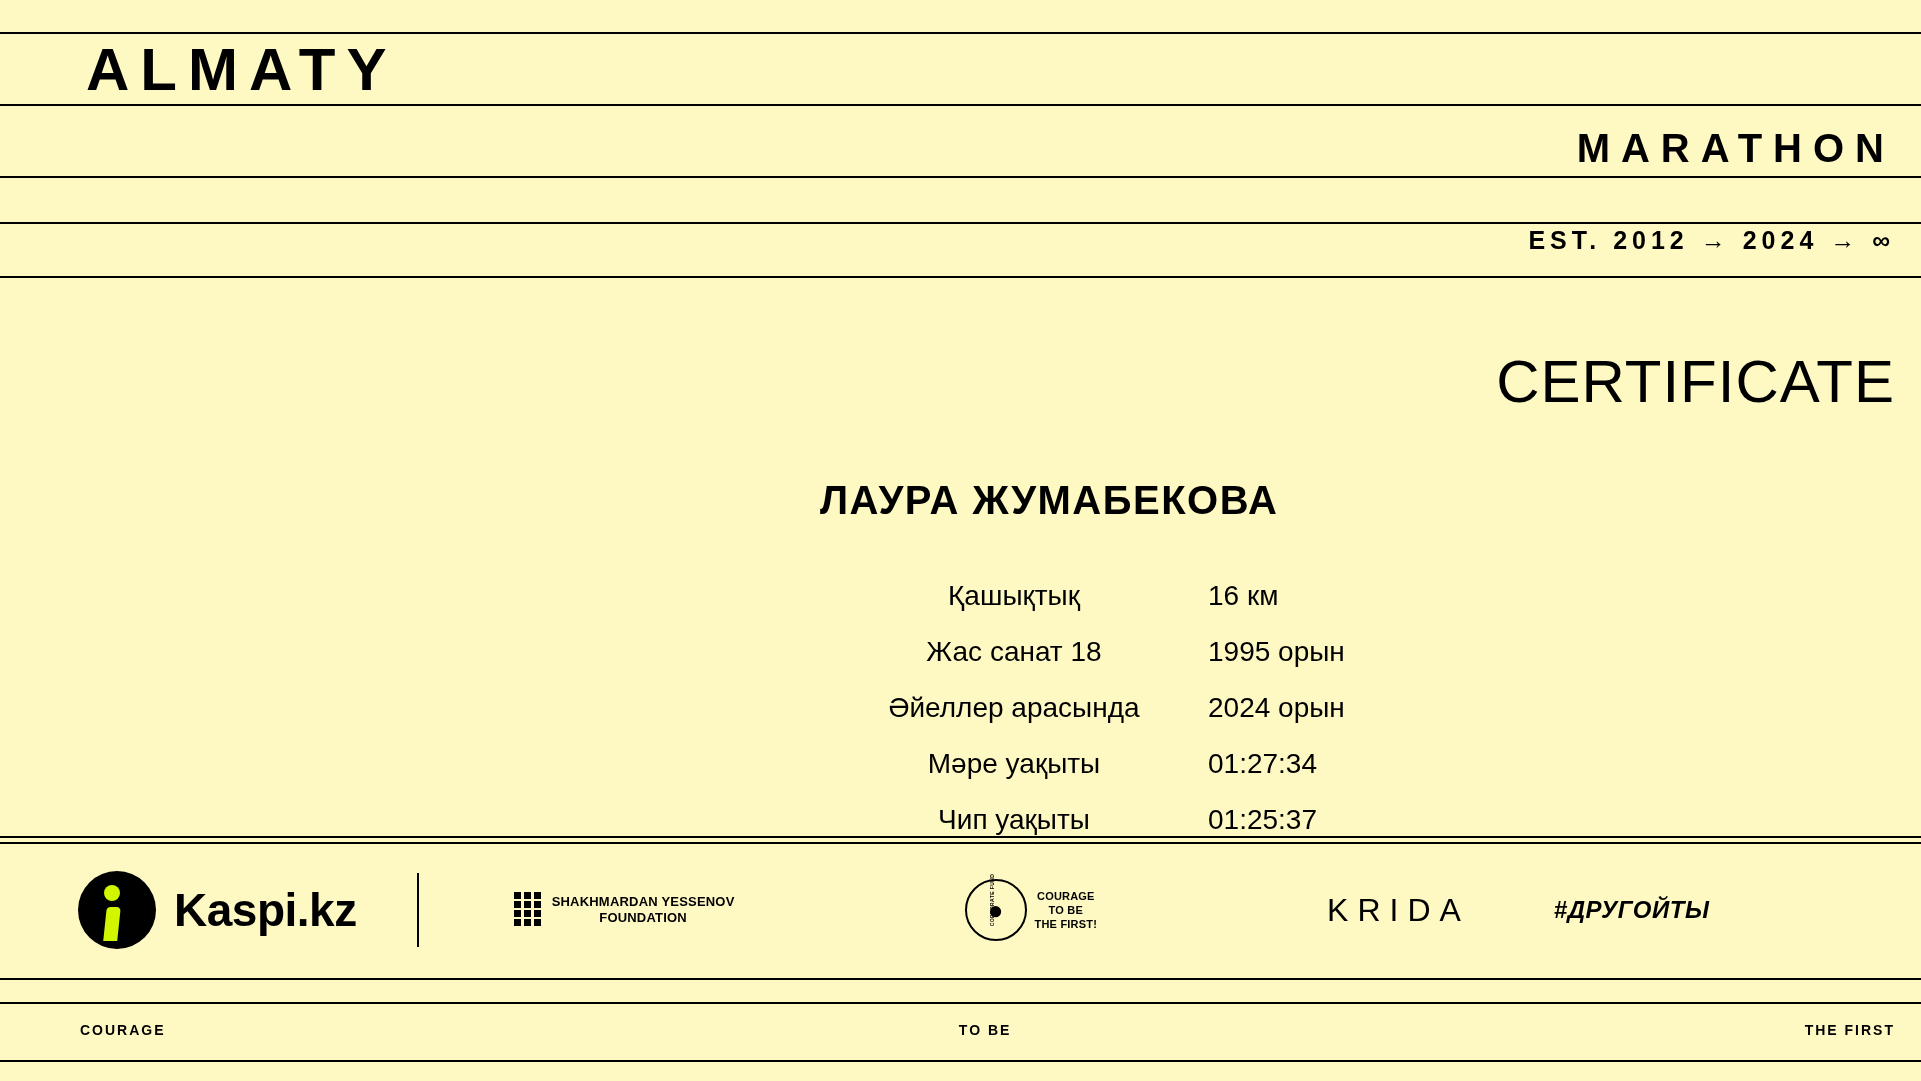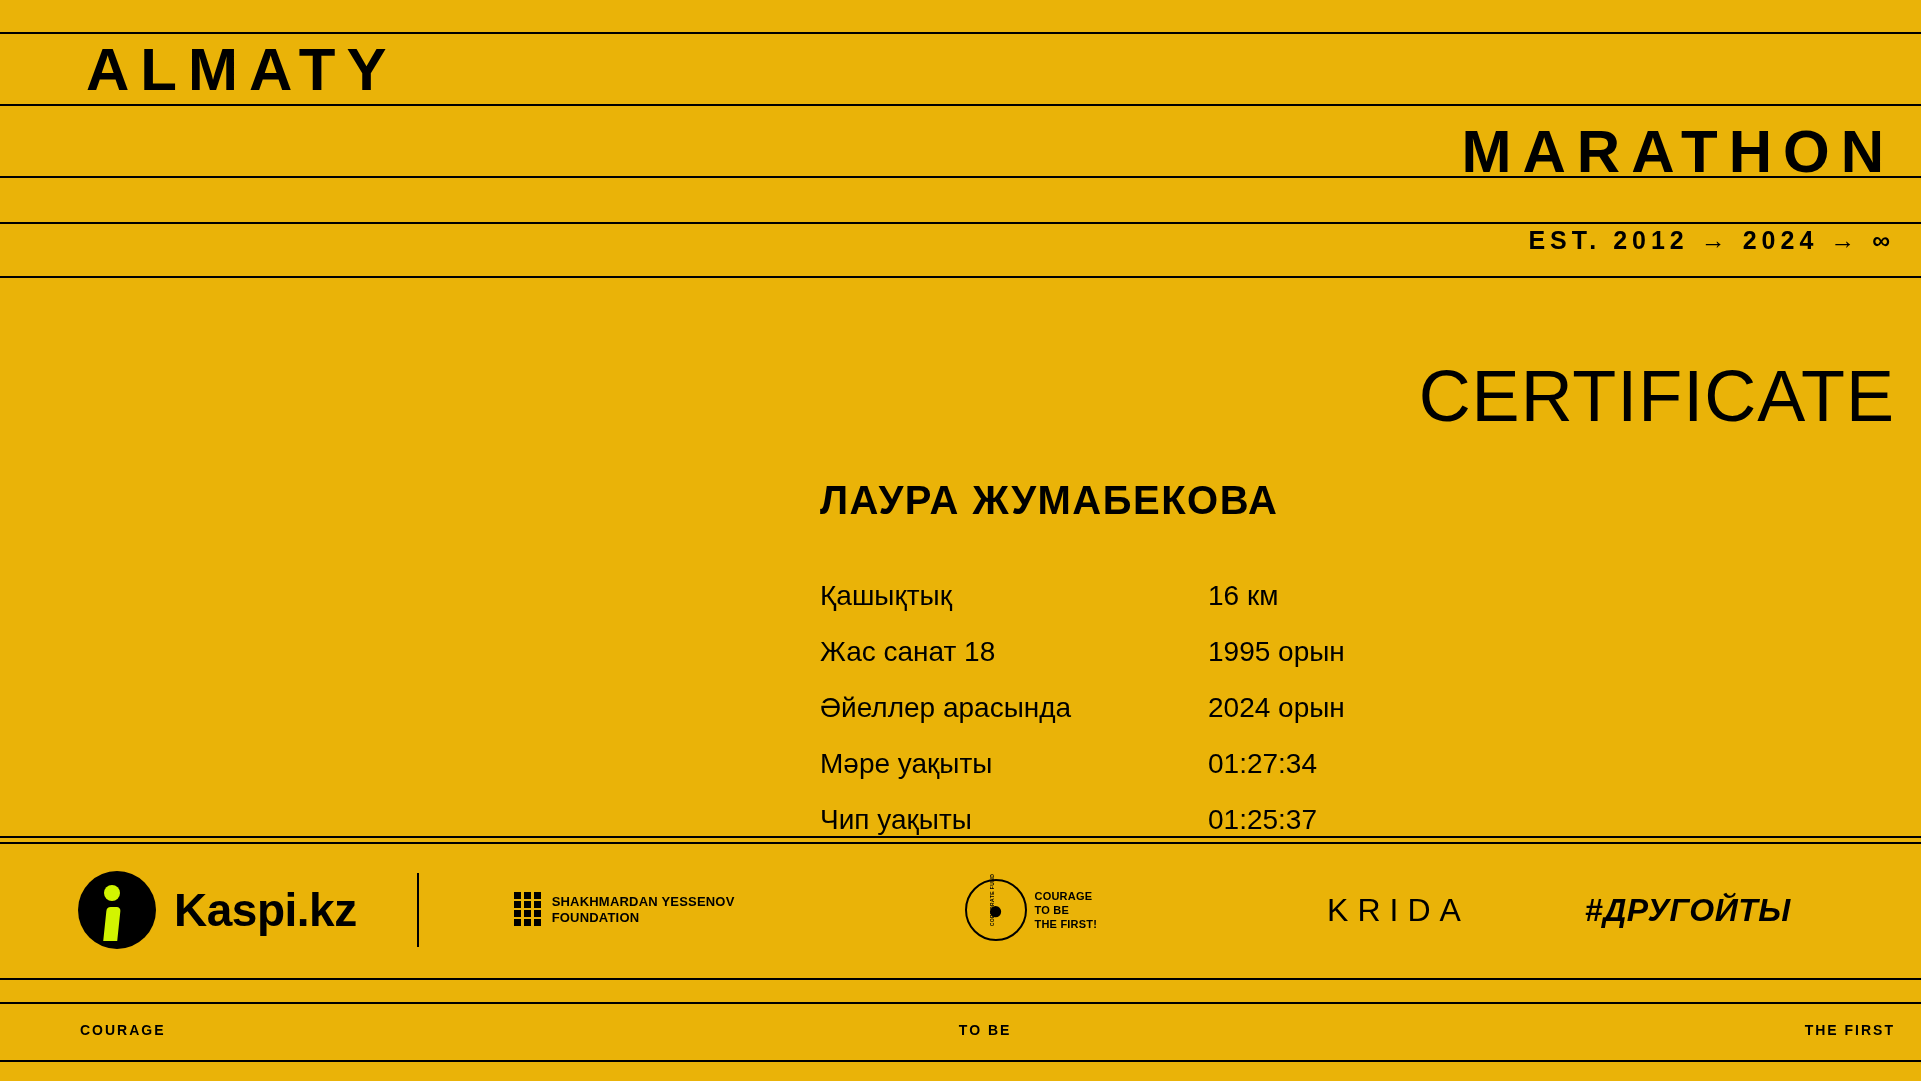--- a/index.html
+++ b/index.html
@@ -19,7 +19,8 @@
   .certificate {
     position: absolute;
     inset: 0;
-    background: #eab308;
+    background: #fef9c3;
+    text-align: center;
   }
 
   .rule {

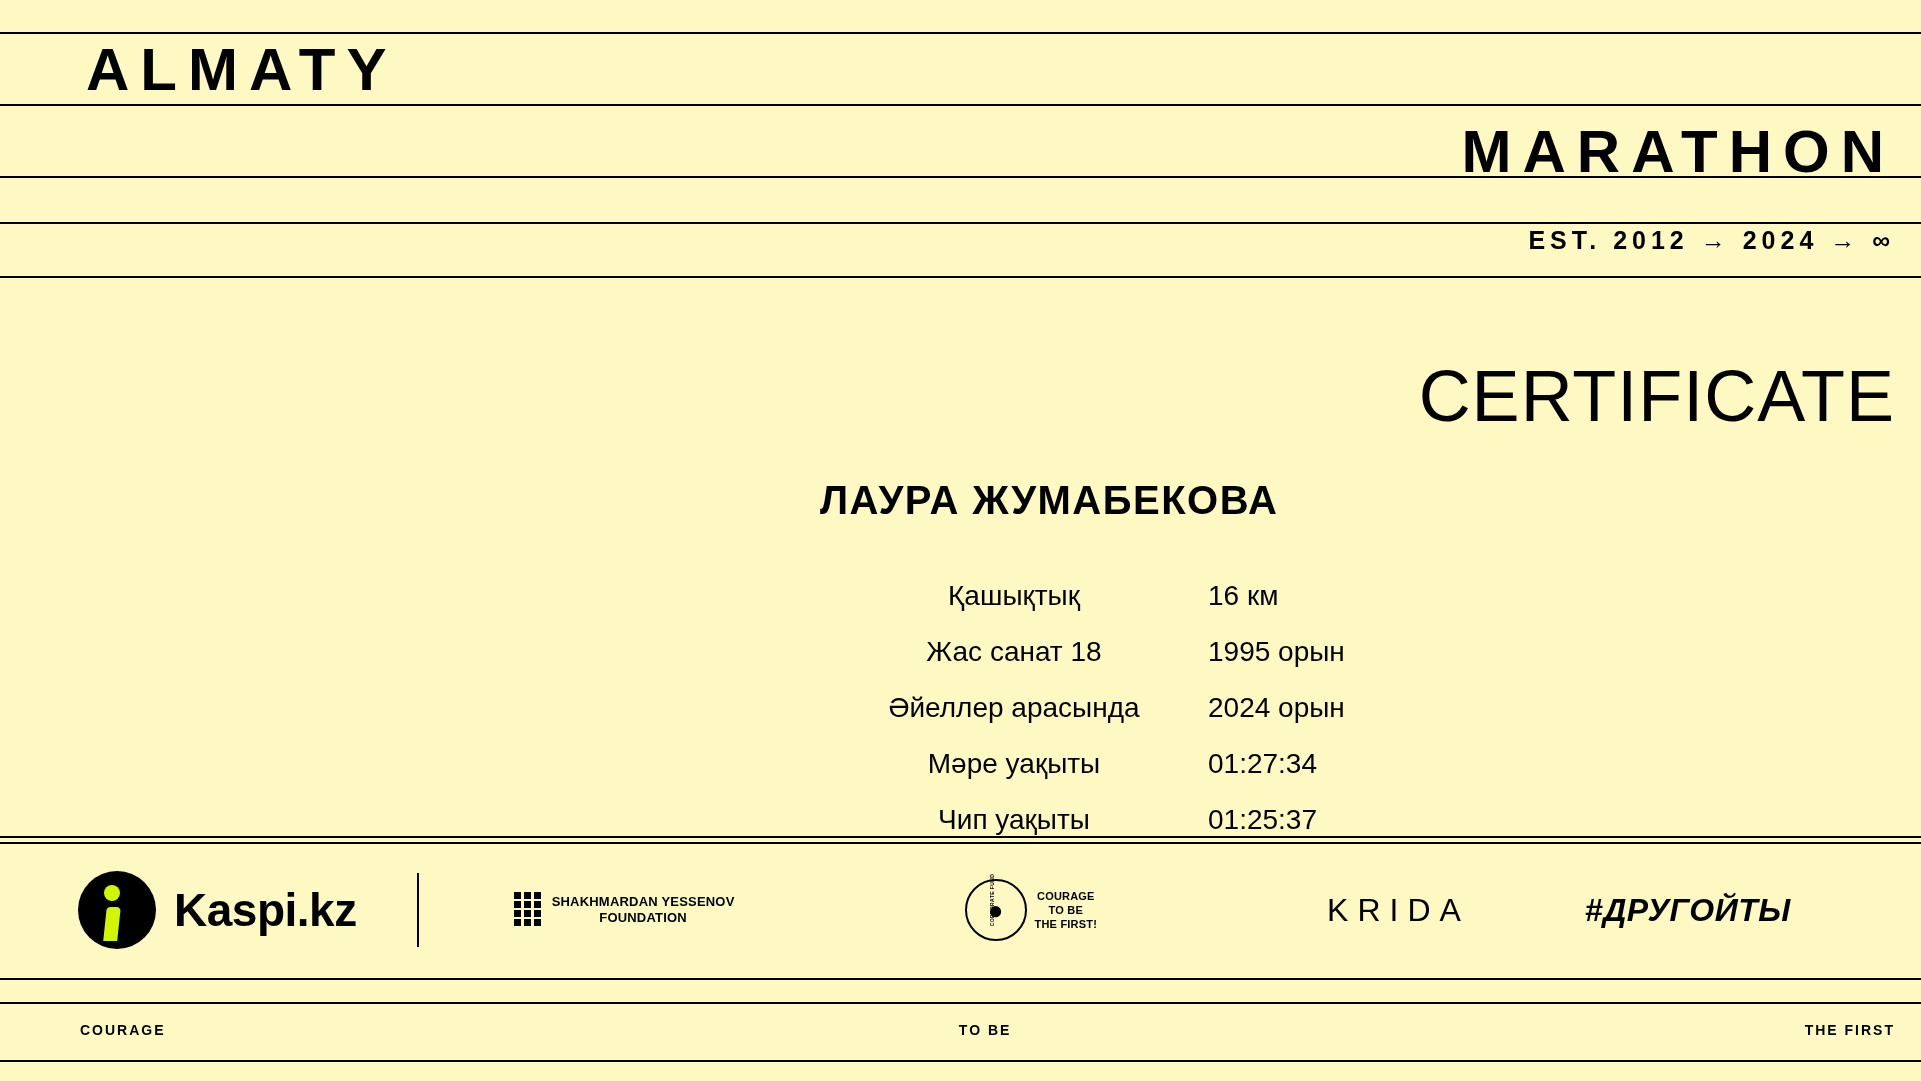--- a/index.html
+++ b/index.html
@@ -51,8 +51,8 @@
   .brand-marathon {
     position: absolute;
     right: 26px;
-    top: 122px;
-    font-size: 60px;
+    top: 128px;
+    font-size: 40px;
     font-weight: 700;
     letter-spacing: 11px;
     line-height: 1;

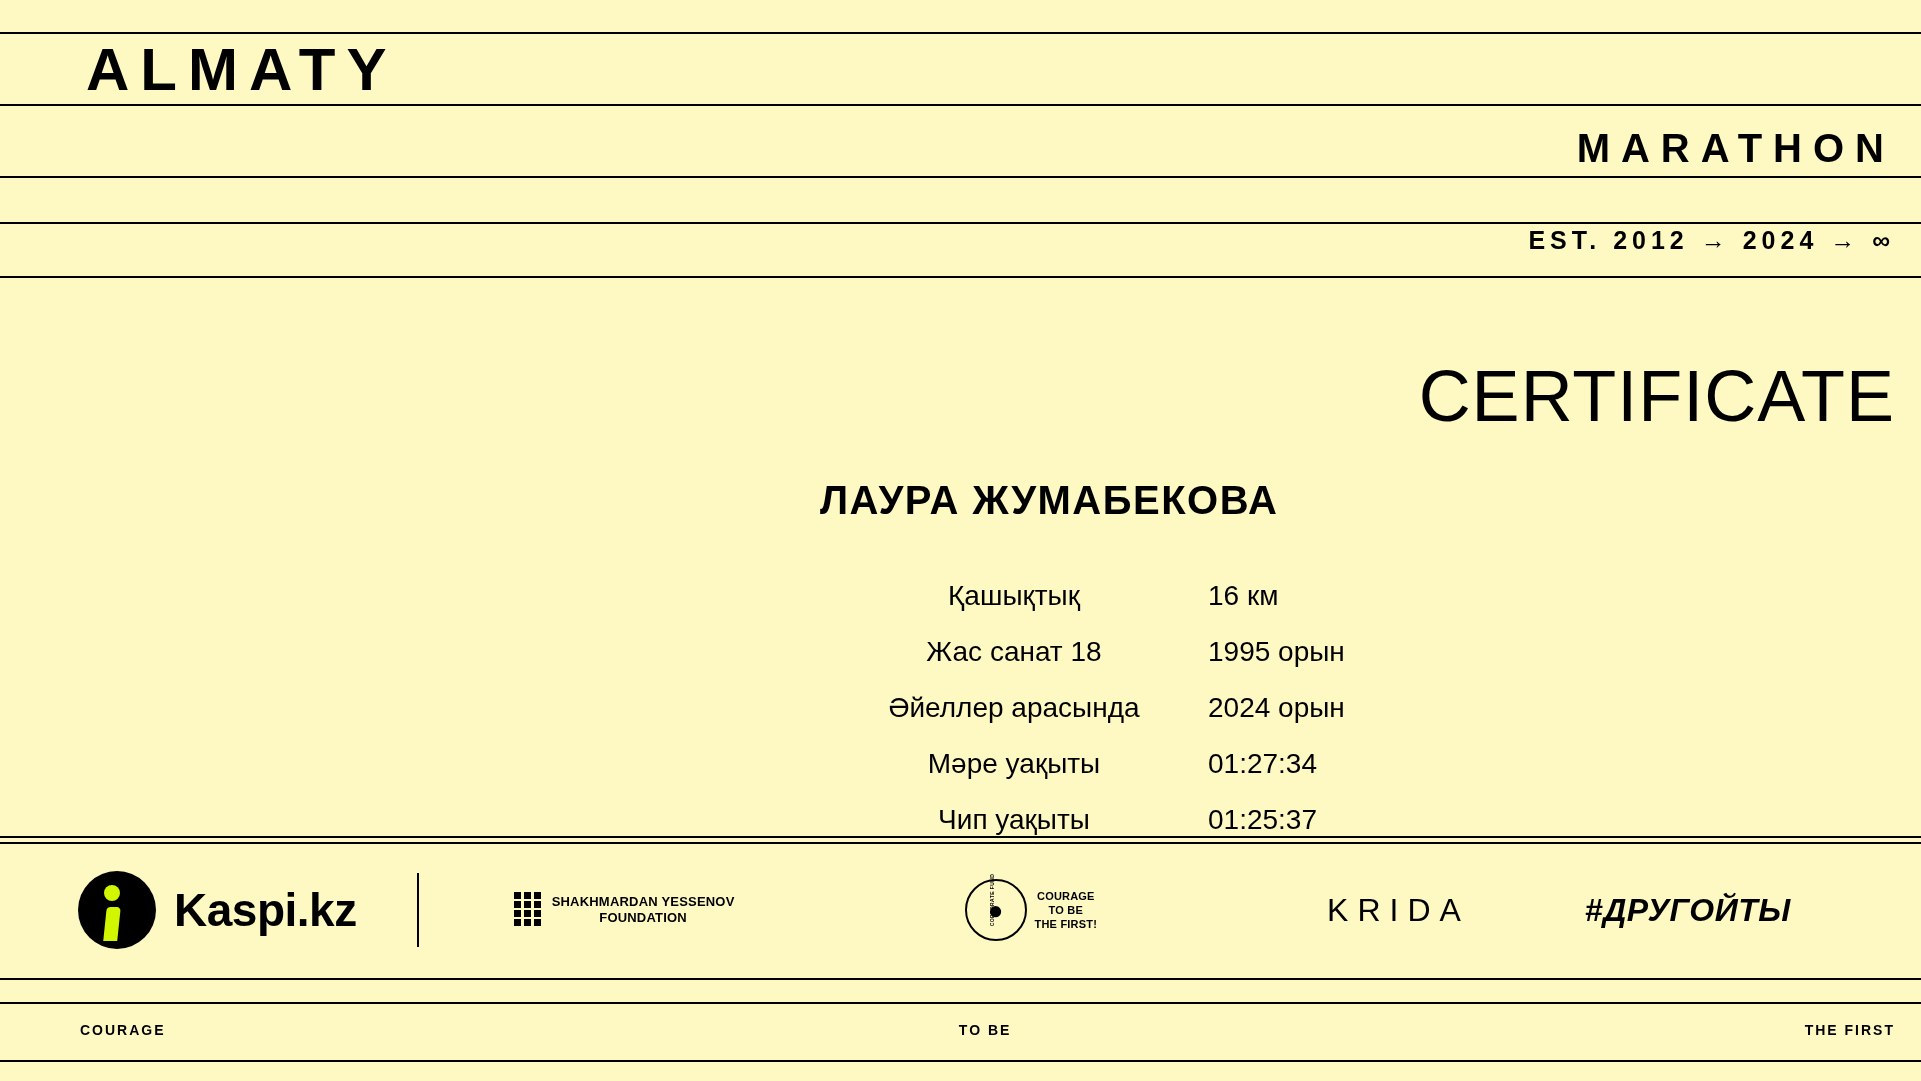--- a/index.html
+++ b/index.html
@@ -72,7 +72,7 @@
     position: absolute;
     right: 26px;
     top: 312px;
-    font-size: 72px;
+    font-size: 60px;
     font-weight: 400;
     letter-spacing: 1px;
     line-height: 1;

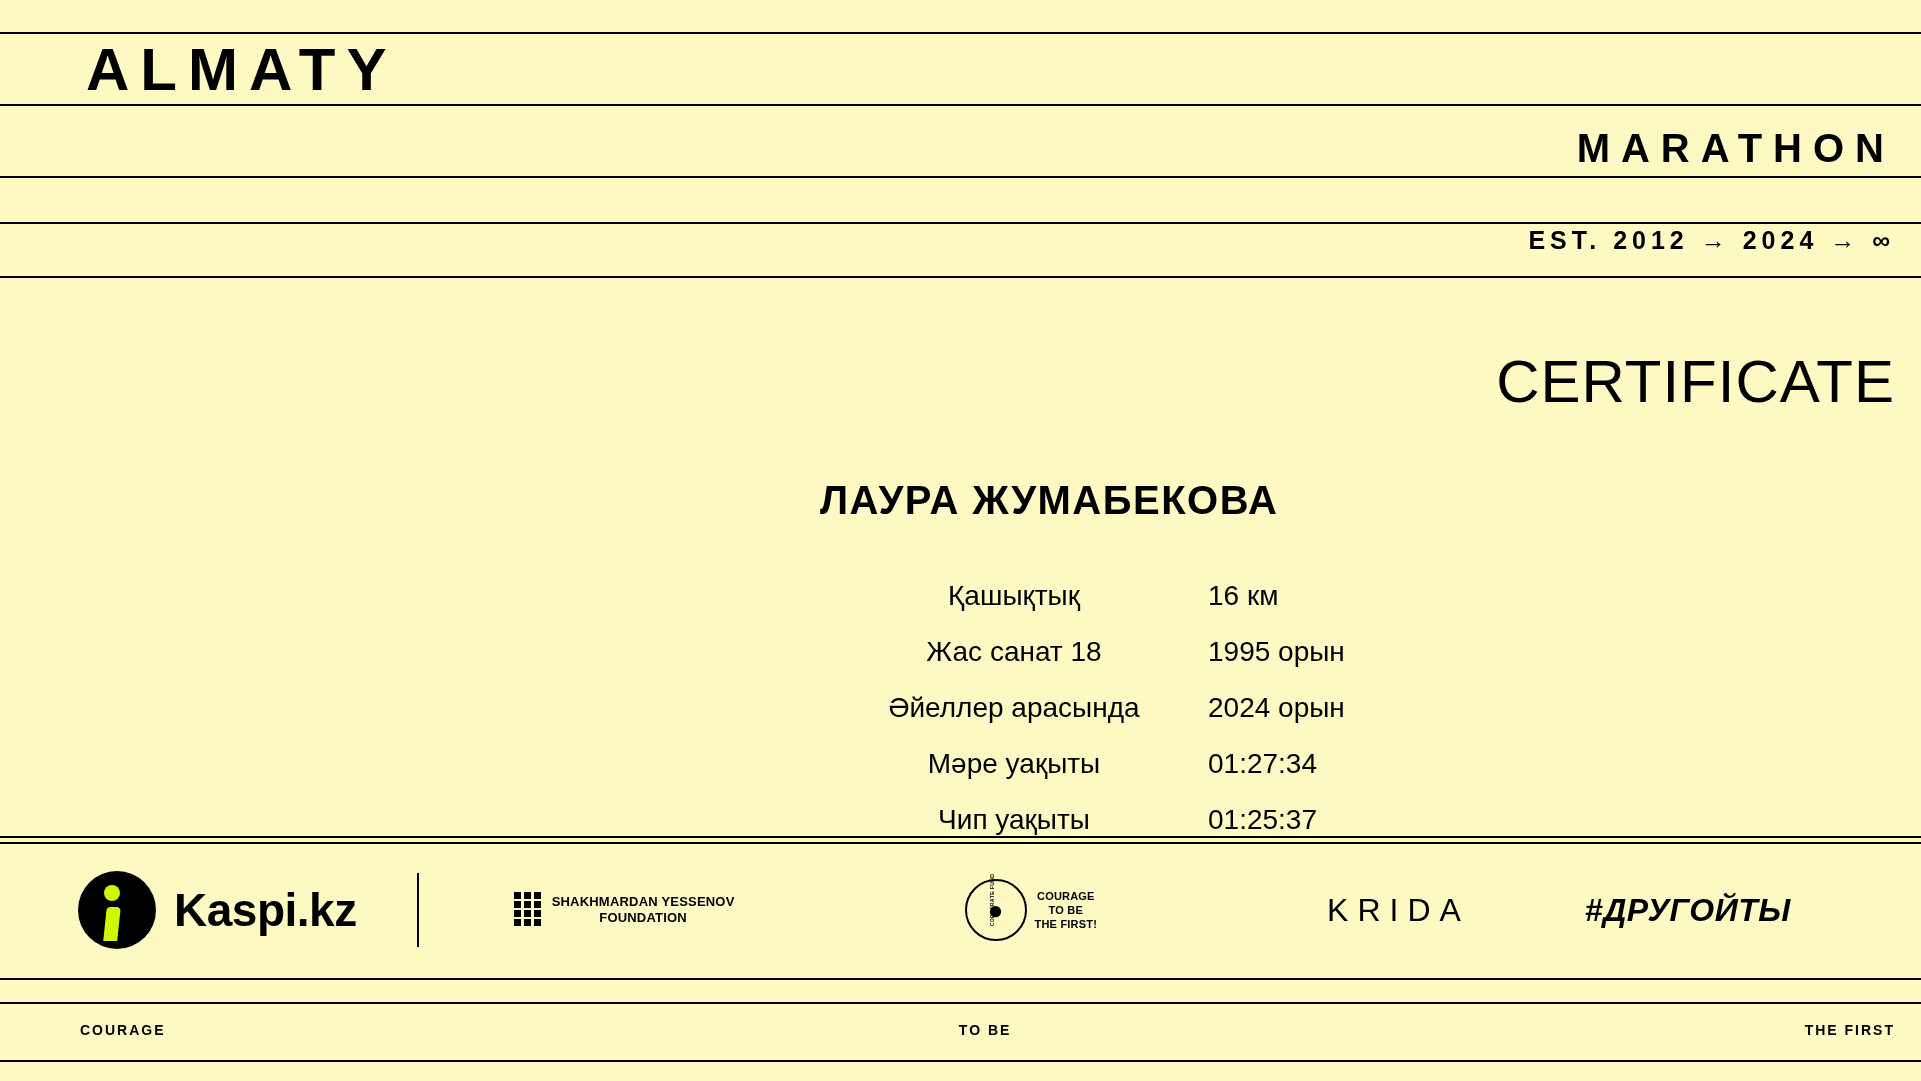--- a/index.html
+++ b/index.html
@@ -240,8 +240,8 @@
     letter-spacing: 9px;
   }
   .sp-drugoity {
-    margin-left: 115px;
-    font-size: 32px;
+    margin-left: 84px;
+    font-size: 24px;
     font-weight: 700;
     font-style: italic;
     letter-spacing: 0.5px;

